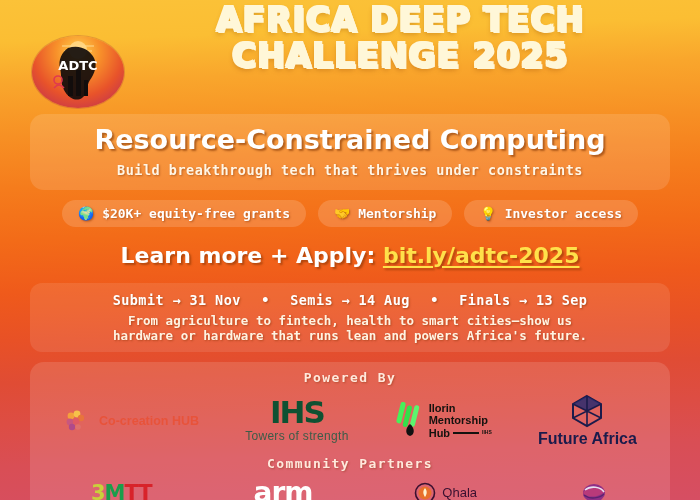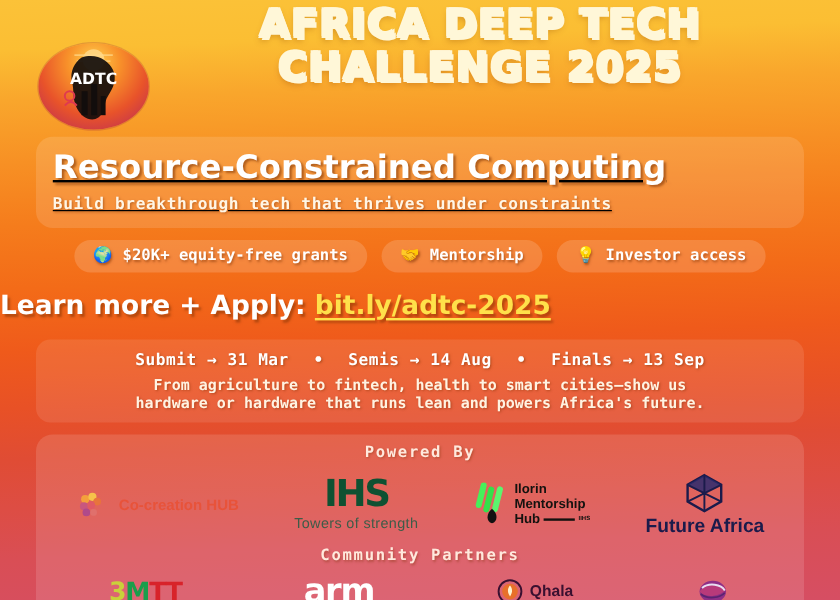--- a/index.html
+++ b/index.html
@@ -55,8 +55,7 @@
     margin:2px 30px 0 30px;padding:10px 14px 12px 14px;
     border-radius:14px;
     background:rgba(255,255,255,.13);
-    text-align:left;
-    text-decoration:underline;
+    text-align:center;
   }
   .theme-title{
     font-family:"DejaVu Sans", sans-serif;

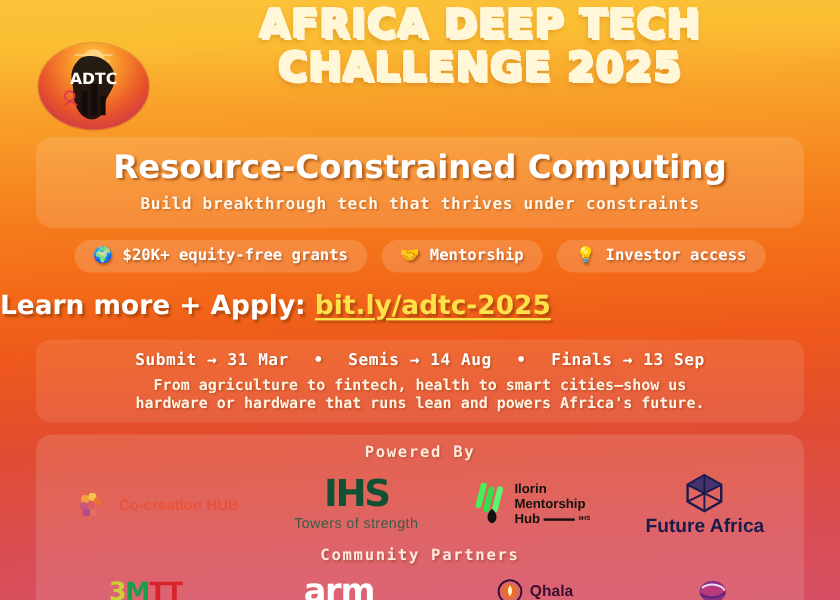--- a/index.html
+++ b/index.html
@@ -85,7 +85,7 @@
   .pill .ico{font-size:13px;line-height:1;}
   
   .cta{
-    text-align:left;margin-top:16px;
+    text-align:center;margin-top:16px;
     font-family:"DejaVu Sans", sans-serif;
     font-weight:bold;font-size:22px;color:#ffffff;
     text-shadow:2px 2px 2px rgba(120,45,0,.5);

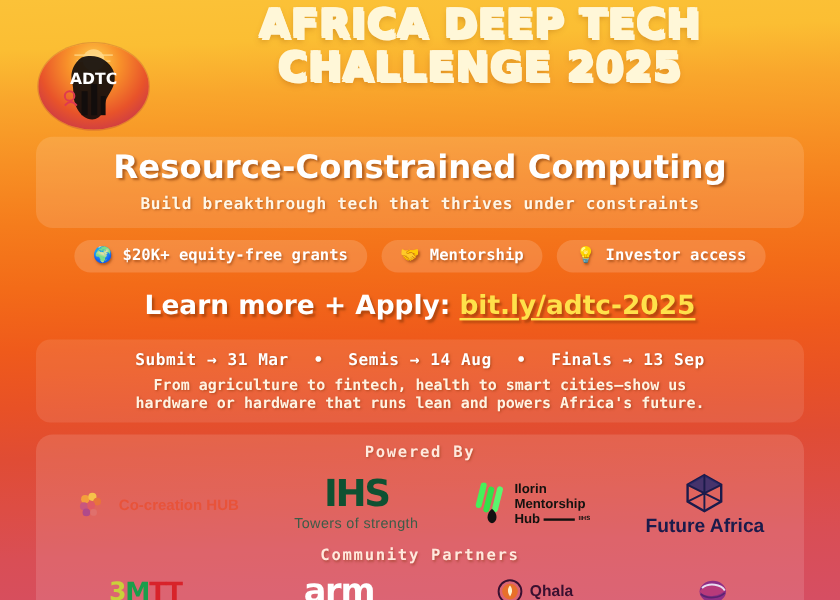--- a/index.html
+++ b/index.html
@@ -225,7 +225,7 @@
       <span>
         <span>Submit</span>
         <span>→</span>
-        <span>31 Mar</span>
+        <span>31 Nov</span>
       </span>
       <span class="dot">•</span>
       <span>

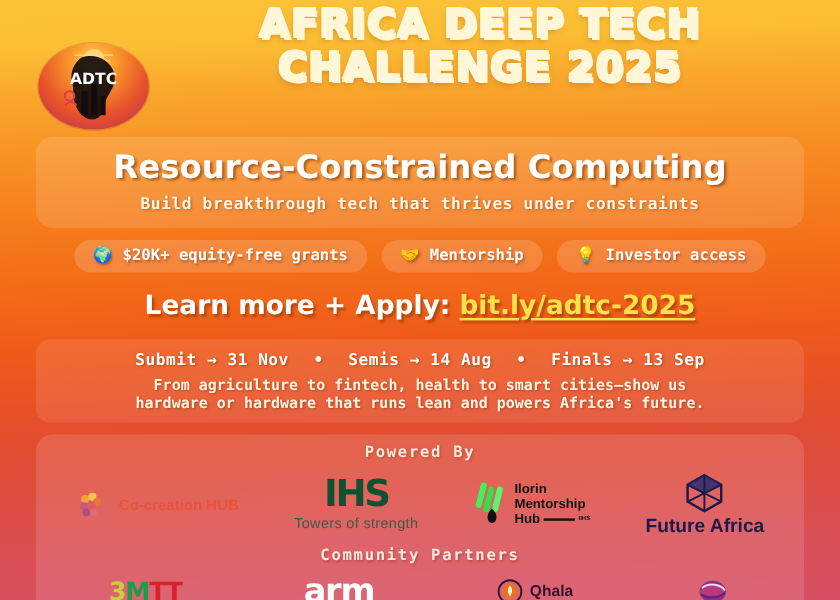--- a/index.html
+++ b/index.html
@@ -153,7 +153,7 @@
   .arm{font-family:"DejaVu Sans",sans-serif;font-weight:bold;font-size:28px;color:#ffffff;letter-spacing:-1px;line-height:1;}
   
   .qhala{display:flex;align-items:center;gap:6px;}
-  .qhala-txt{font-family:"Liberation Sans",sans-serif;font-size:13px;color:#3a1030;font-weight:bold;}
+  .qhala-txt{font-family:"Liberation Sans",sans-serif;font-size:13px;color:#3a1030;font-weight:normal;}
 </style>
 </head>
 <body>

